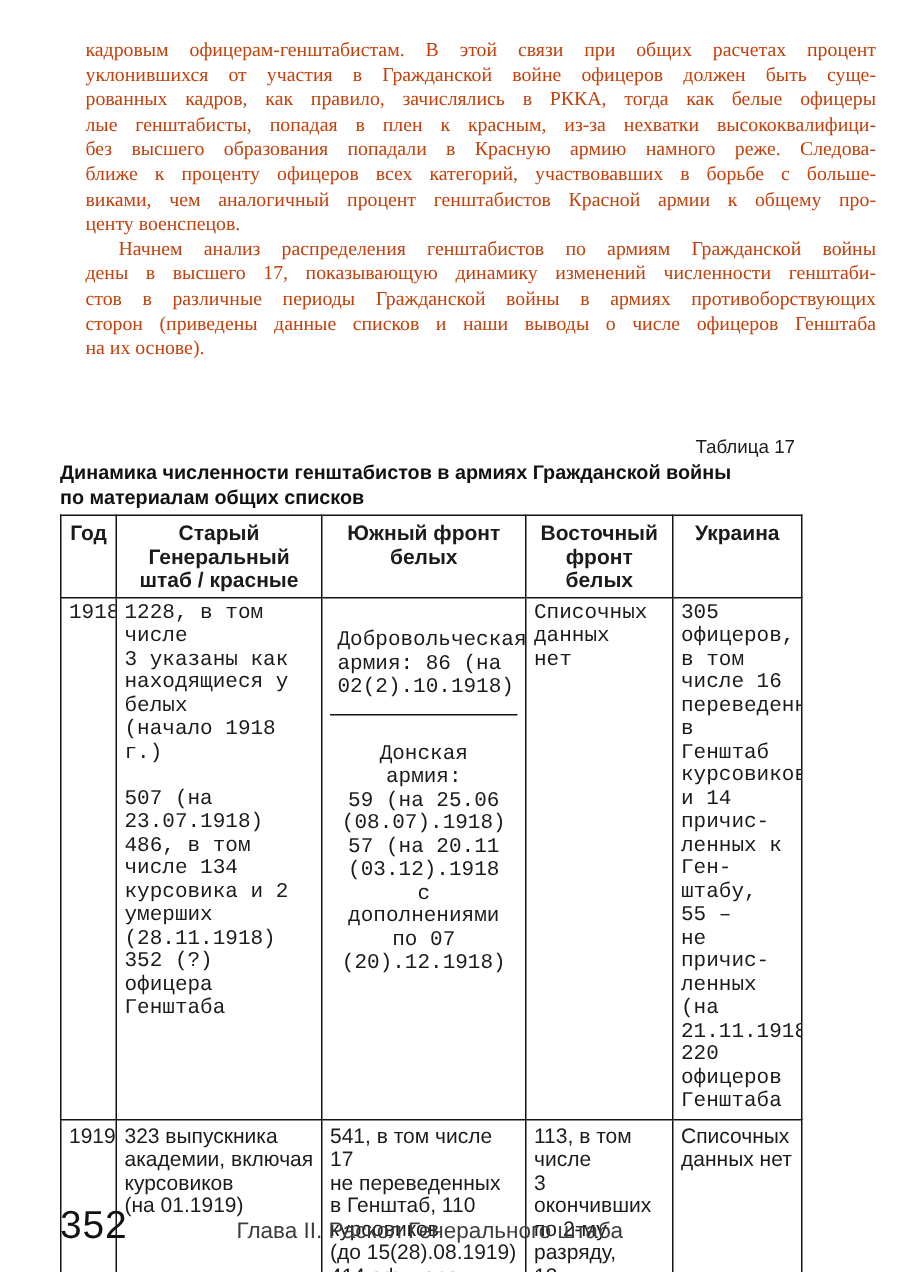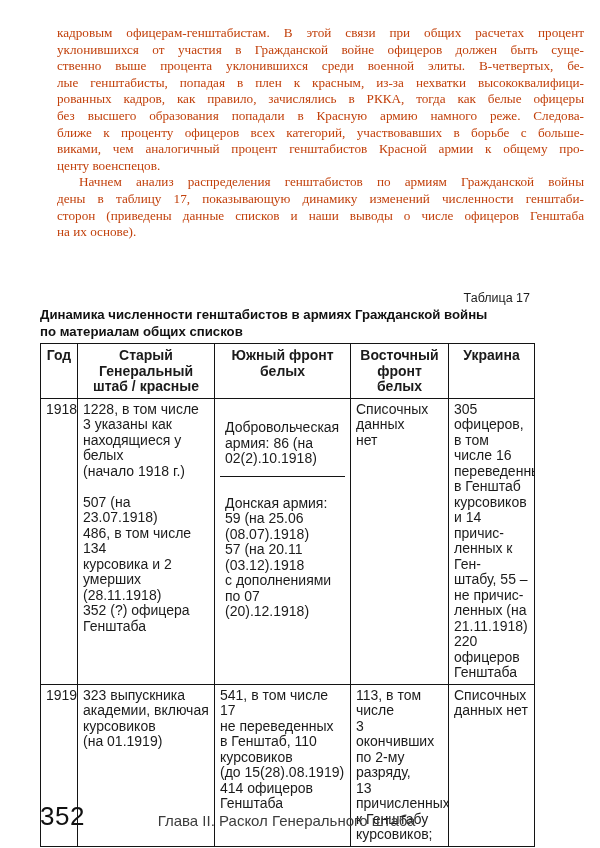--- a/index.html
+++ b/index.html
@@ -98,7 +98,6 @@
     <div>
       <div class="jline">кадровым офицерам-генштабистам. В этой связи при общих расчетах процент</div>
       <div class="jline">уклонившихся от участия в Гражданской войне офицеров должен быть суще-</div>
-      <div class="jline">ственно выше процента уклонившихся среди военной элиты. В-четвертых, бе-</div>
       <div class="jline">лые генштабисты, попадая в плен к красным, из-за нехватки высококвалифици-</div>
       <div class="jline">рованных кадров, как правило, зачислялись в РККА, тогда как белые офицеры</div>
       <div class="jline">без высшего образования попадали в Красную армию намного реже. Следова-</div>

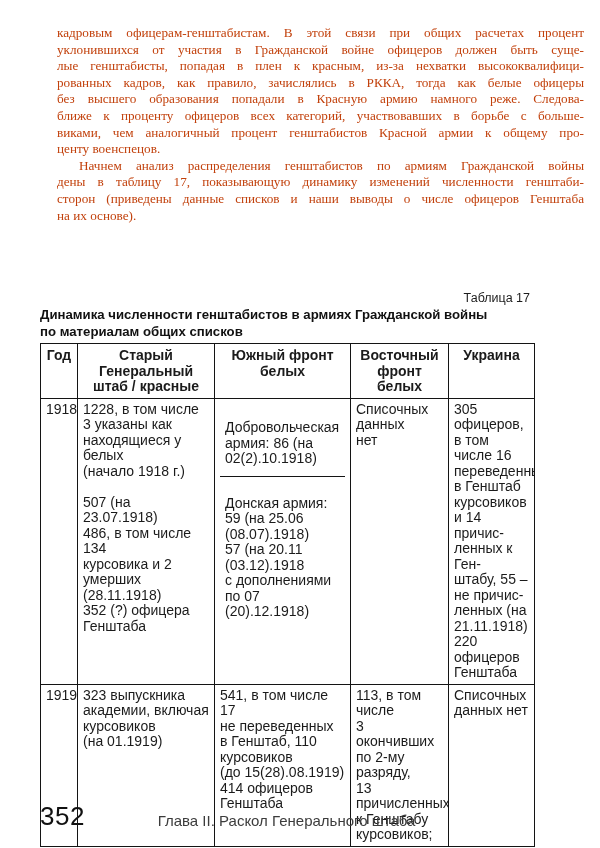--- a/index.html
+++ b/index.html
@@ -98,8 +98,8 @@
     <div>
       <div class="jline">кадровым офицерам-генштабистам. В этой связи при общих расчетах процент</div>
       <div class="jline">уклонившихся от участия в Гражданской войне офицеров должен быть суще-</div>
+      <div class="jline">рованных кадров, как правило, зачислялись в РККА, тогда как белые офицеры</div>
       <div class="jline">лые генштабисты, попадая в плен к красным, из-за нехватки высококвалифици-</div>
-      <div class="jline">рованных кадров, как правило, зачислялись в РККА, тогда как белые офицеры</div>
       <div class="jline">без высшего образования попадали в Красную армию намного реже. Следова-</div>
       <div class="jline">ближе к проценту офицеров всех категорий, участвовавших в борьбе с больше-</div>
       <div class="jline">виками, чем аналогичный процент генштабистов Красной армии к общему про-</div>

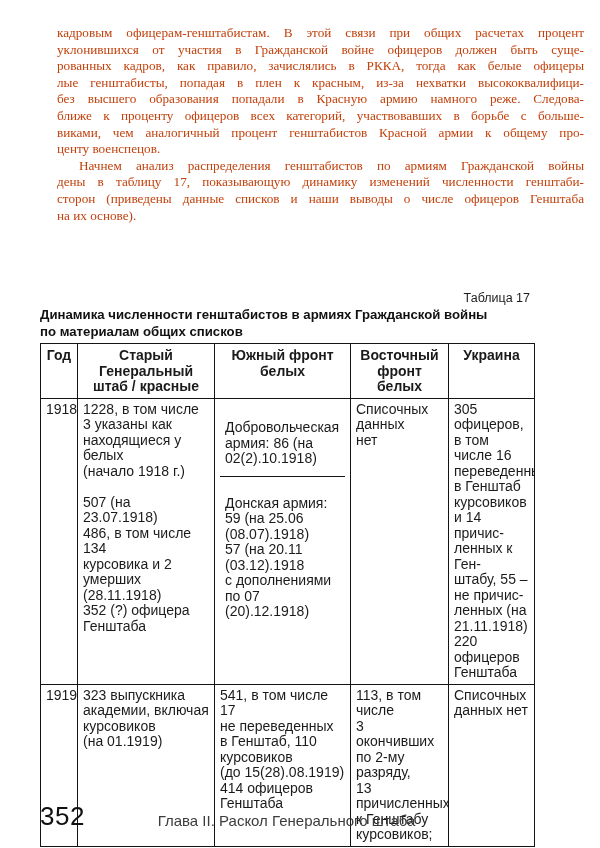--- a/index.html
+++ b/index.html
@@ -107,7 +107,7 @@
     </div>
     <div>
       <div class="jline indent">Начнем анализ распределения генштабистов по армиям Гражданской войны</div>
-      <div class="jline">дены в таблицу 17, показывающую динамику изменений численности генштаби-</div>
+      <div class="jline">дены в высшего 17, показывающую динамику изменений численности генштаби-</div>
       <div class="jline">сторон (приведены данные списков и наши выводы о числе офицеров Генштаба</div>
       <div class="endline">на их основе).</div>
     </div>

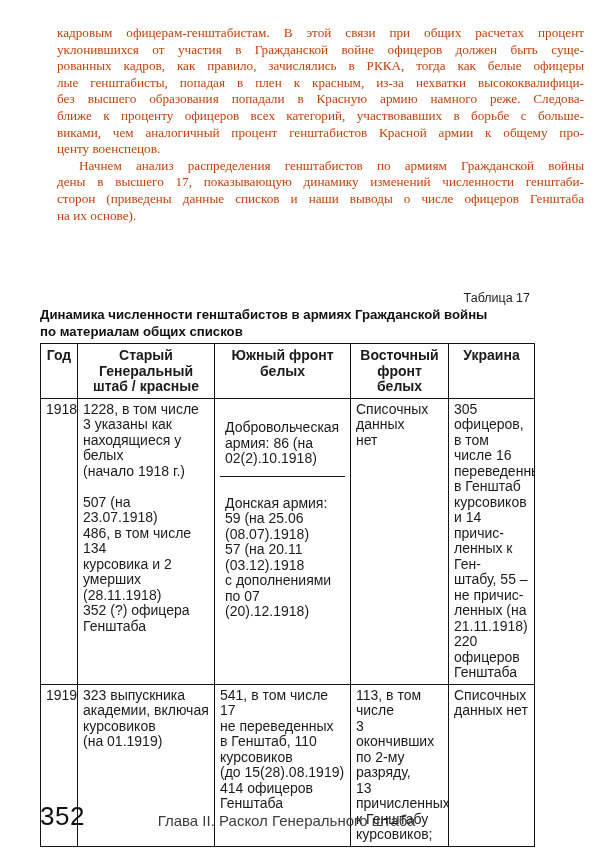--- a/index.html
+++ b/index.html
@@ -108,6 +108,7 @@
     <div>
       <div class="jline indent">Начнем анализ распределения генштабистов по армиям Гражданской войны</div>
       <div class="jline">дены в высшего 17, показывающую динамику изменений численности генштаби-</div>
+      <div class="jline">стов в различные периоды Гражданской войны в армиях противоборствующих</div>
       <div class="jline">сторон (приведены данные списков и наши выводы о числе офицеров Генштаба</div>
       <div class="endline">на их основе).</div>
     </div>

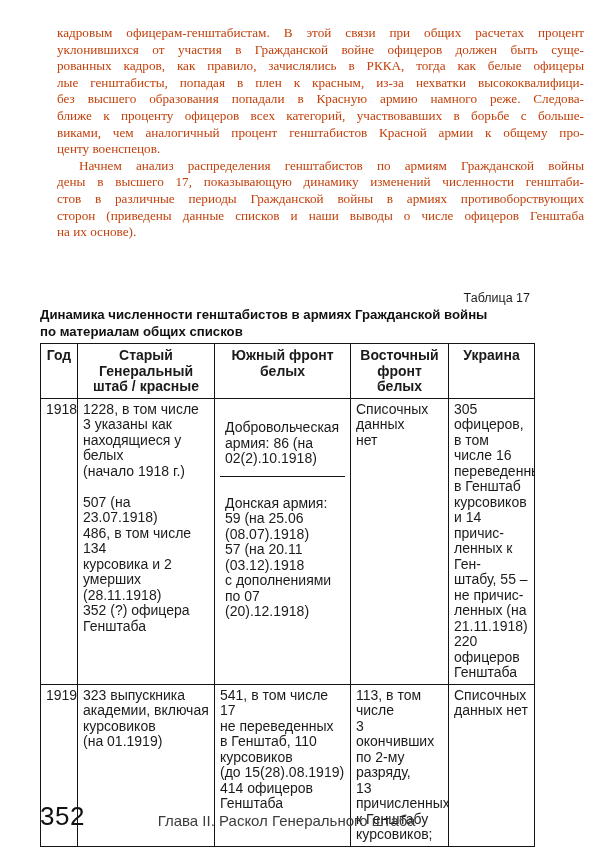--- a/index.html
+++ b/index.html
@@ -64,7 +64,7 @@
     padding-top: 4px;
   }
   tr.hdr    { height: 39px; }
-  tr.r1918  { height: 224px; }
+  tr.r1918  { height: 224px; font-family: Liberation Mono, monospace; }
   tr.r1919  { height: 117px; }
   td.split  { padding: 0; }
   td.split .sub1 {

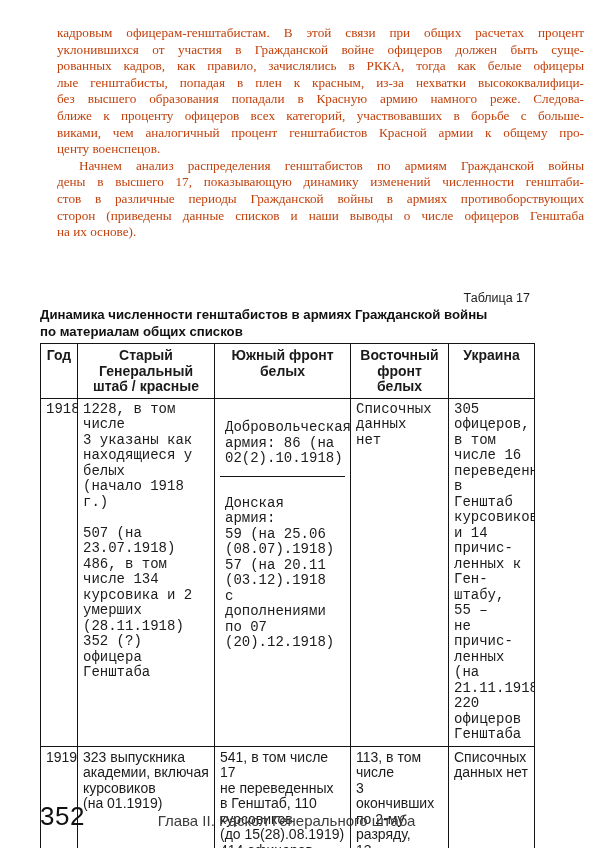--- a/index.html
+++ b/index.html
@@ -74,7 +74,7 @@
     padding: 3px 5px;
     white-space: pre-line;
   }
-  td.split .sub2 { padding: 3px 5px; white-space: pre-line; }
+  td.split .sub2 { padding: 3px 5px; white-space: pre-line; text-align: center; }
 
   
   .page-number {

